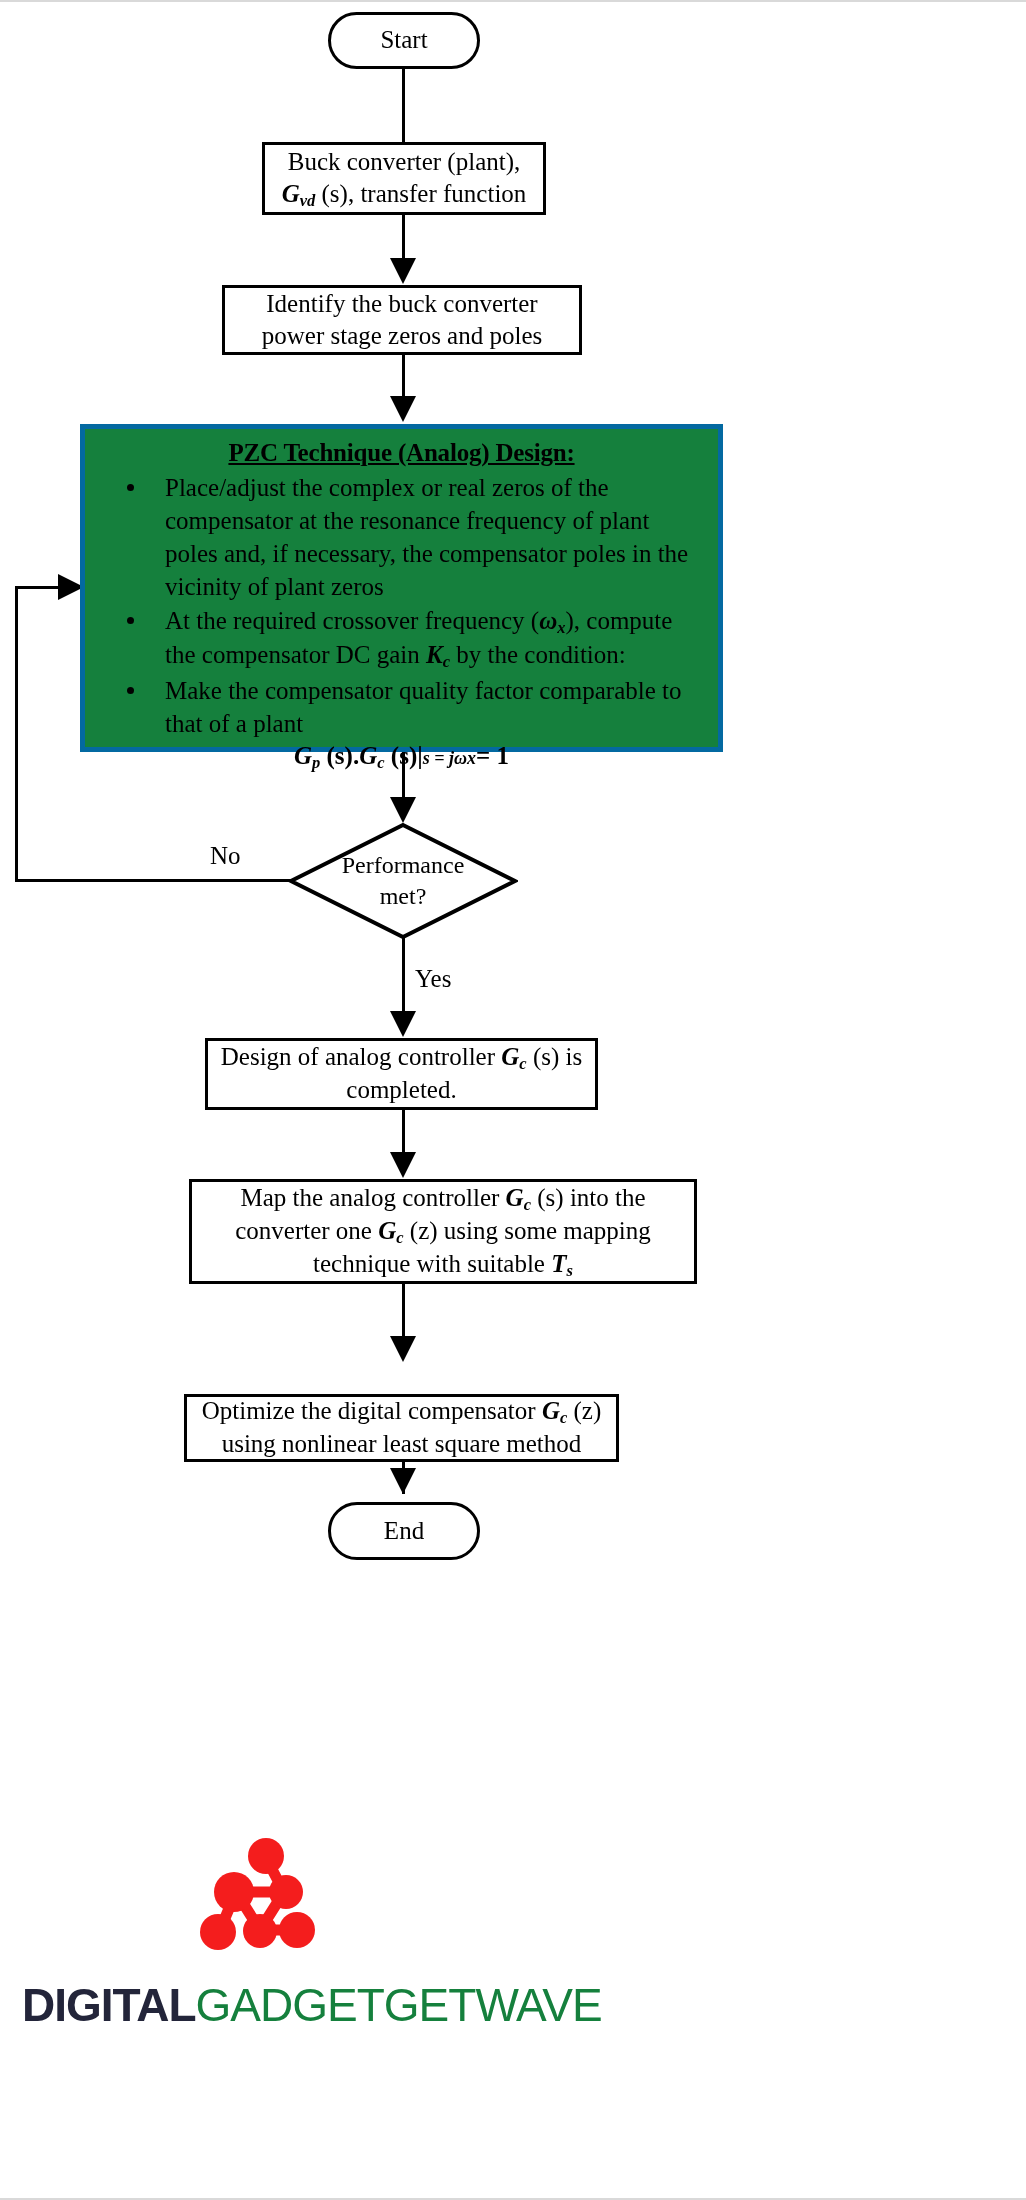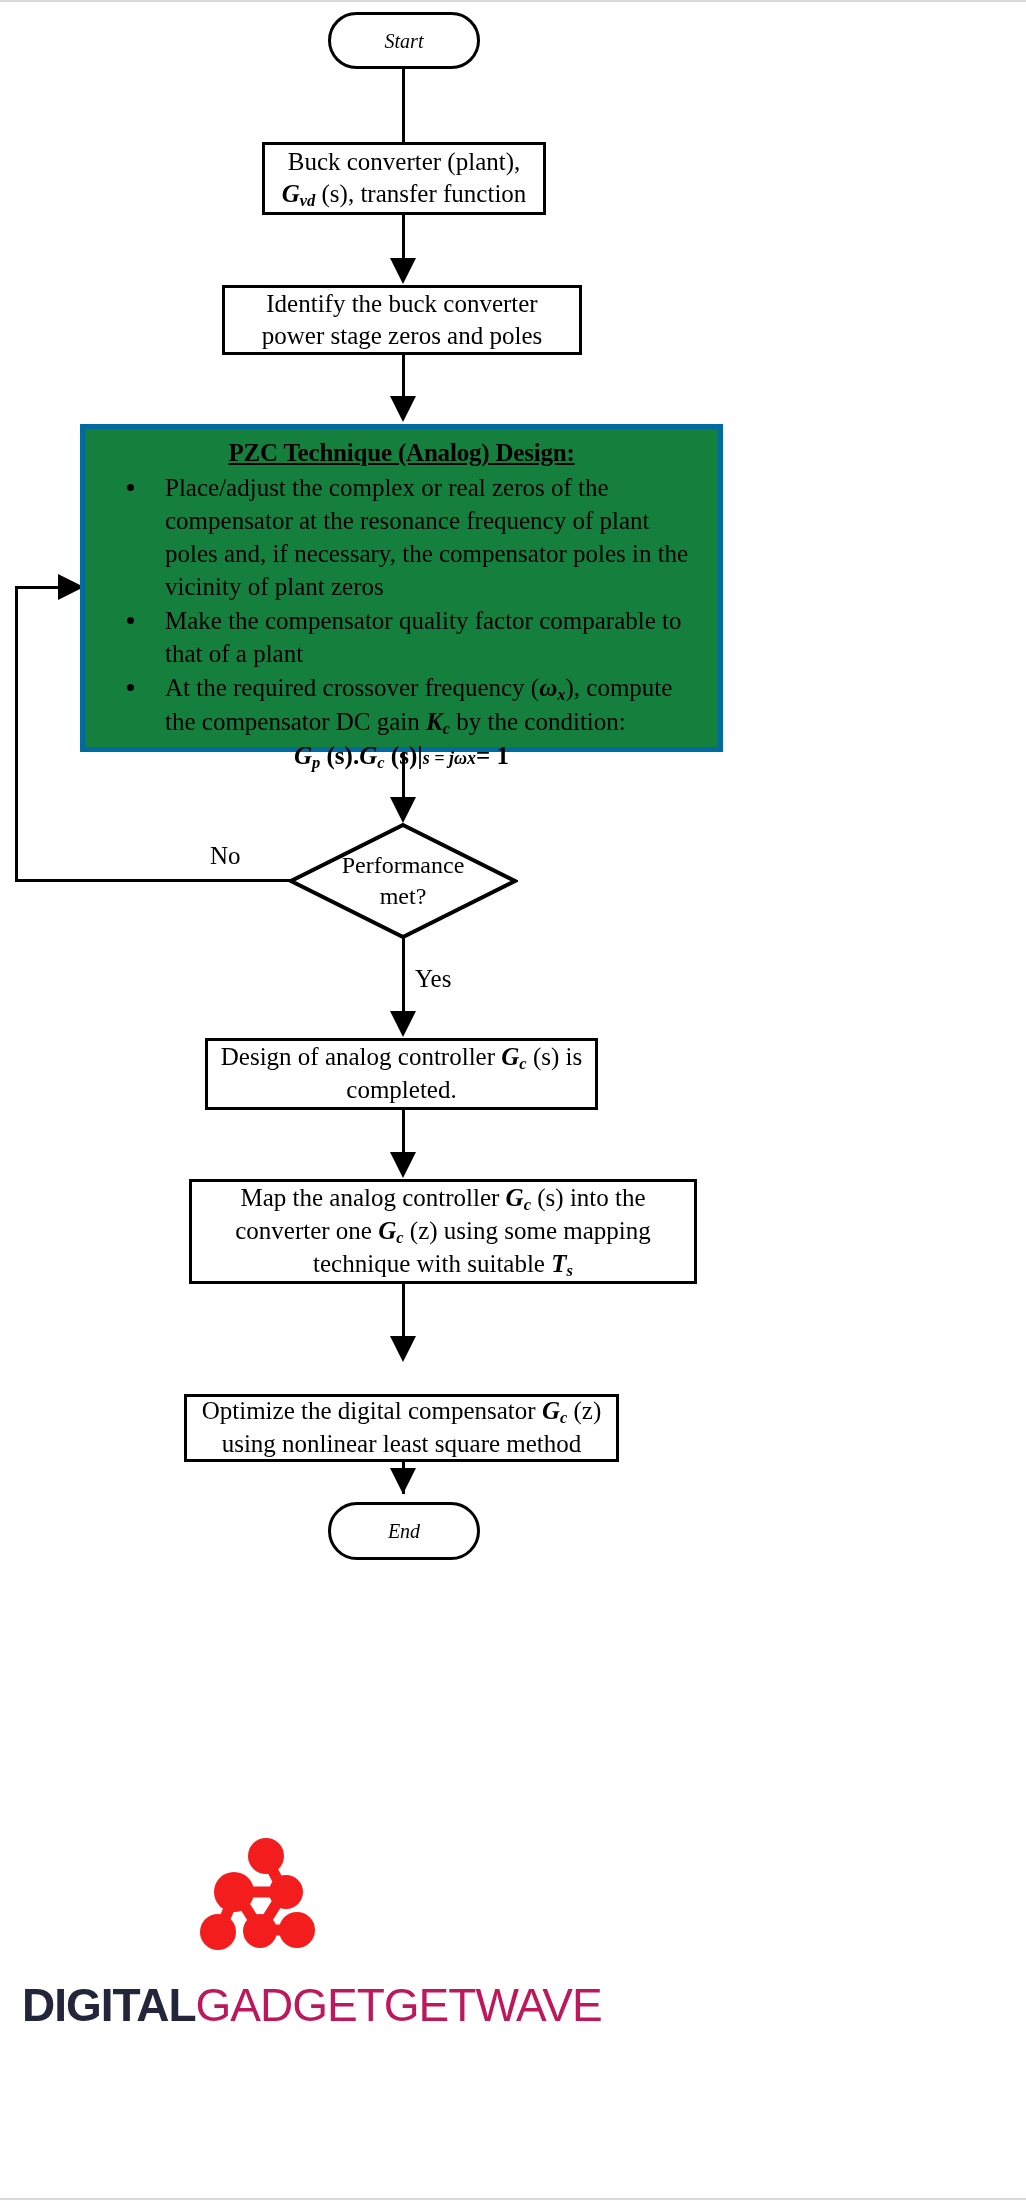--- a/index.html
+++ b/index.html
@@ -37,8 +37,7 @@
   }
   .terminator {
     border-radius: 60px;
-    font-size: 20px;
-    font-style: italic;
+    font-size: 25px;
   }
   .process {
     font-size: 25px;

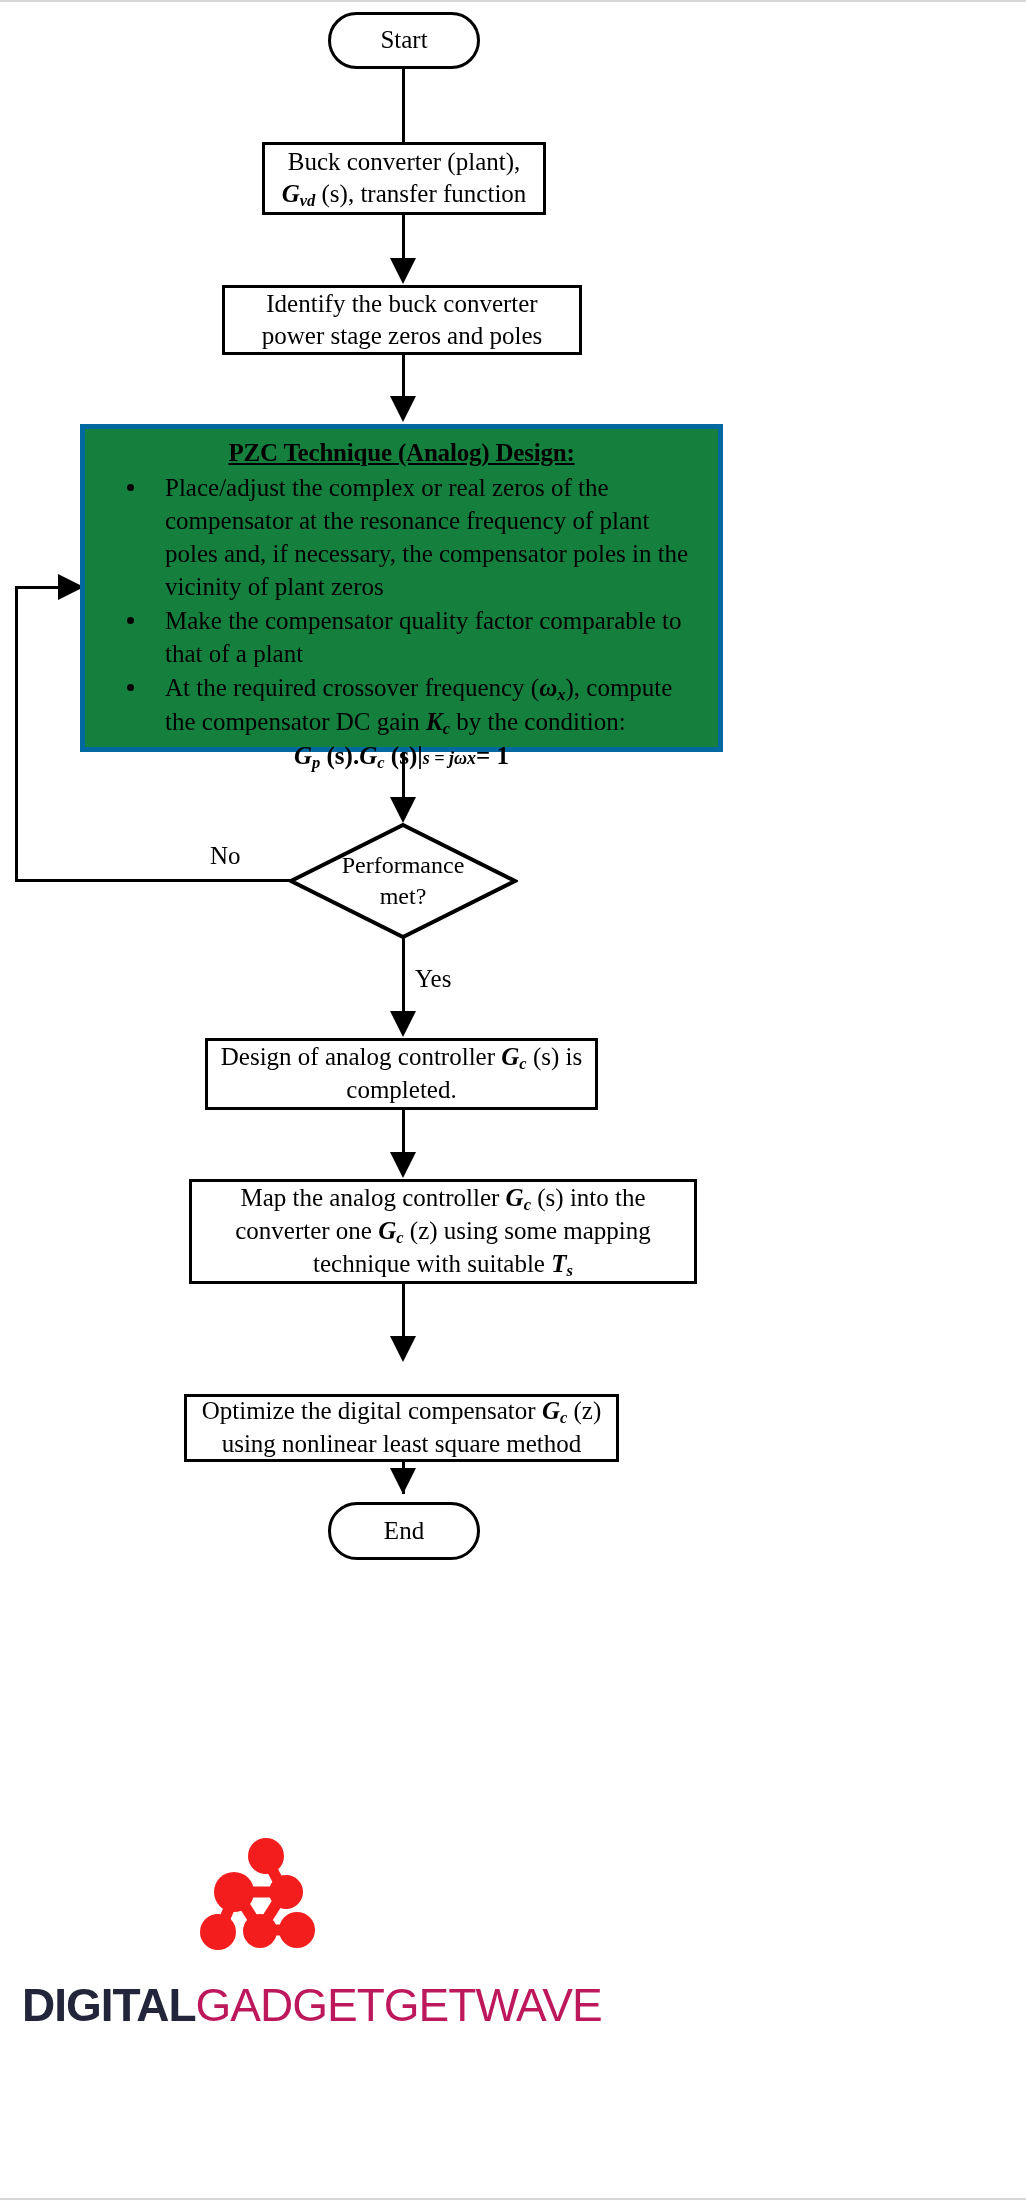--- a/index.html
+++ b/index.html
@@ -212,11 +212,11 @@
       </li>
       <li>
         <span class="dot"></span>
-        <span>Make the compensator quality factor comparable to that of a plant</span>
+        <span>At the required crossover frequency (</span><span class="mi"><span>ω</span><sub>x</sub></span><span>), compute the compensator DC gain </span><span class="mi"><span>K</span><sub>c</sub></span><span> by the condition:</span>
       </li>
       <li>
         <span class="dot"></span>
-        <span>At the required crossover frequency (</span><span class="mi"><span>ω</span><sub>x</sub></span><span>), compute the compensator DC gain </span><span class="mi"><span>K</span><sub>c</sub></span><span> by the condition:</span>
+        <span>Make the compensator quality factor comparable to that of a plant</span>
       </li>
     </ul>
     <div class="formula-line">

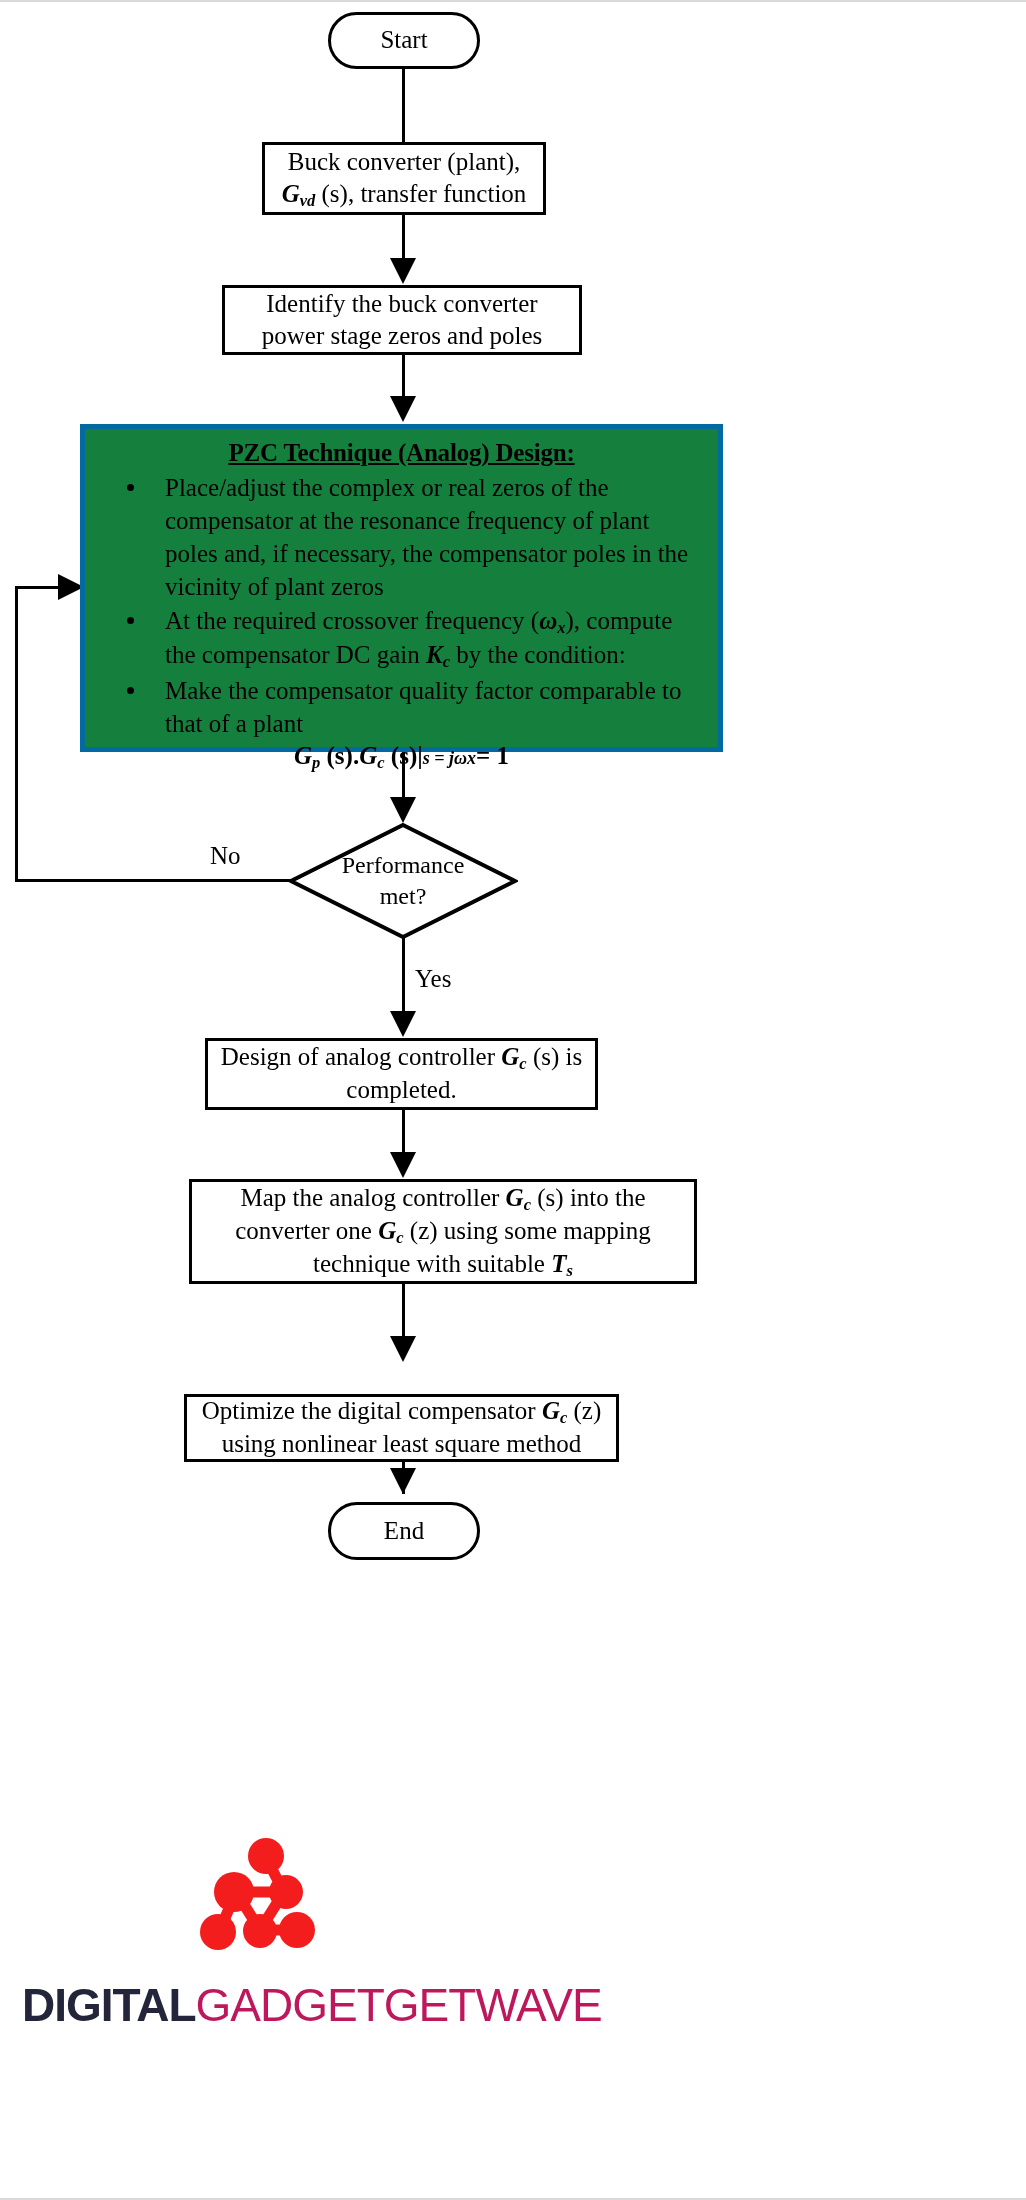--- a/index.html
+++ b/index.html
@@ -160,7 +160,7 @@
     z-index: 10;
   }
   #wm-text .wm-bold { font-weight: bold; color: #23253a; }
-  #wm-text .wm-light { font-weight: normal; color: #be185d; }
+  #wm-text .wm-light { font-weight: normal; color: #15803d; }
   #wm-logo {
     position: absolute;
     left: 196px;

